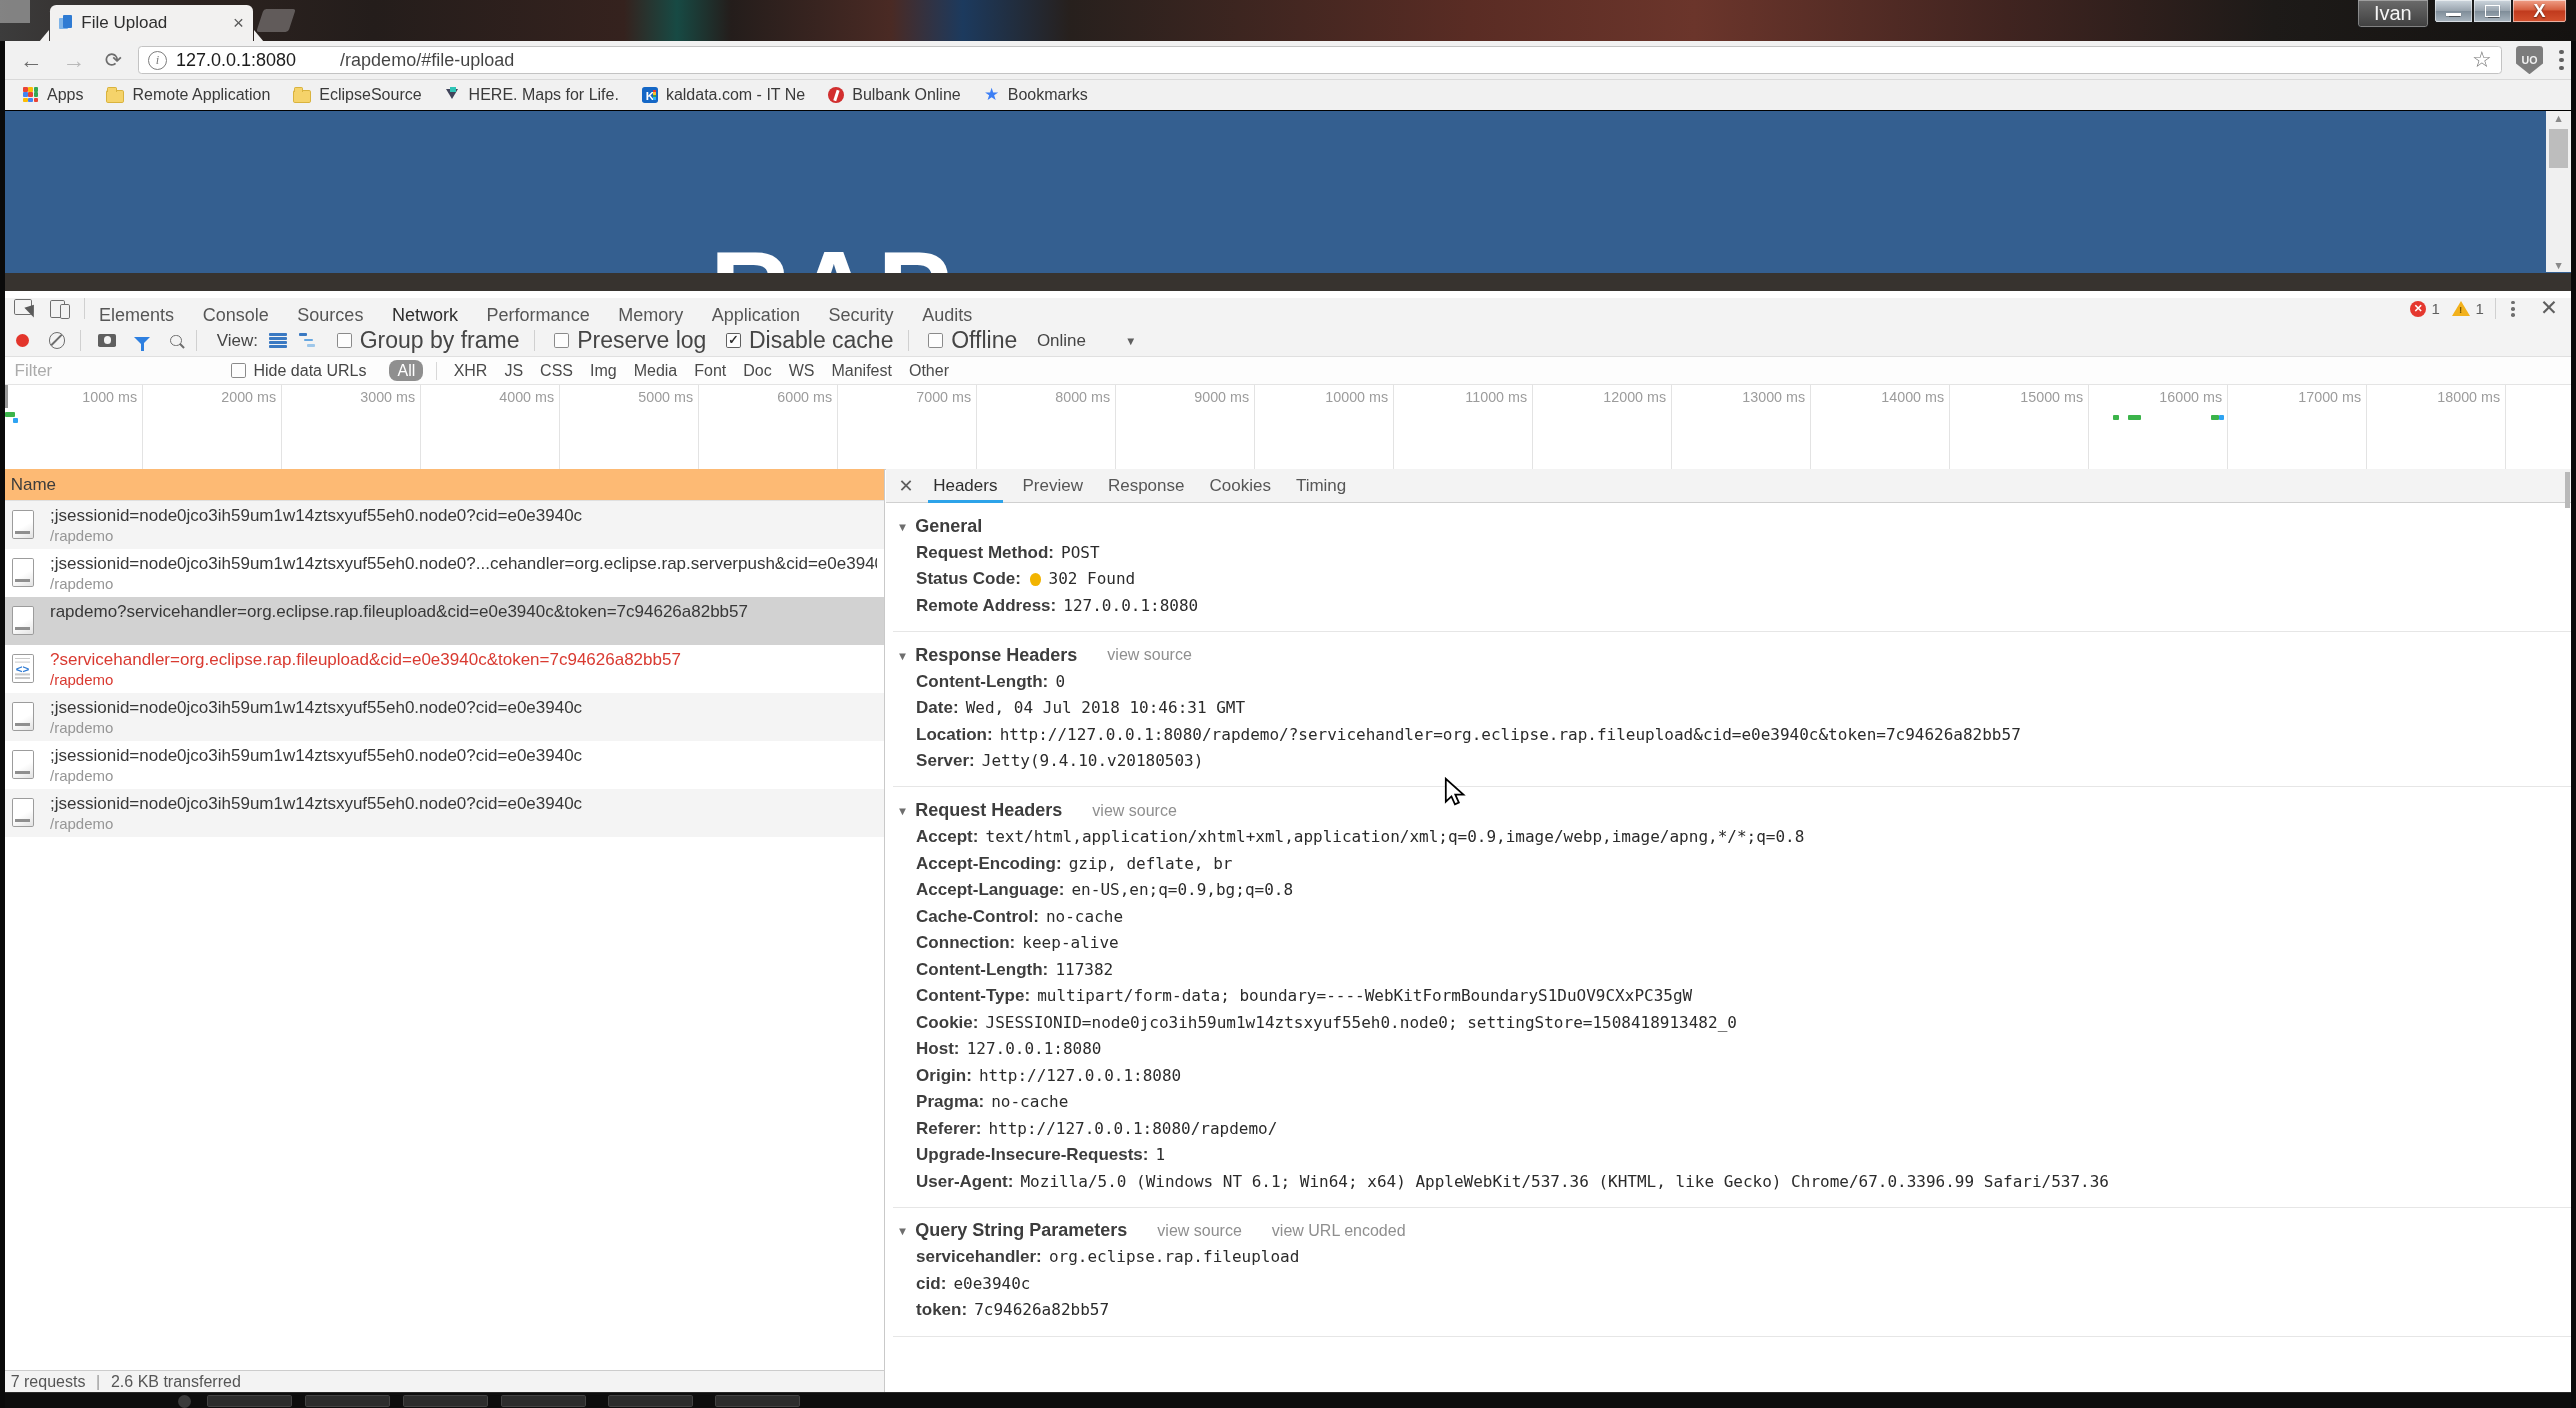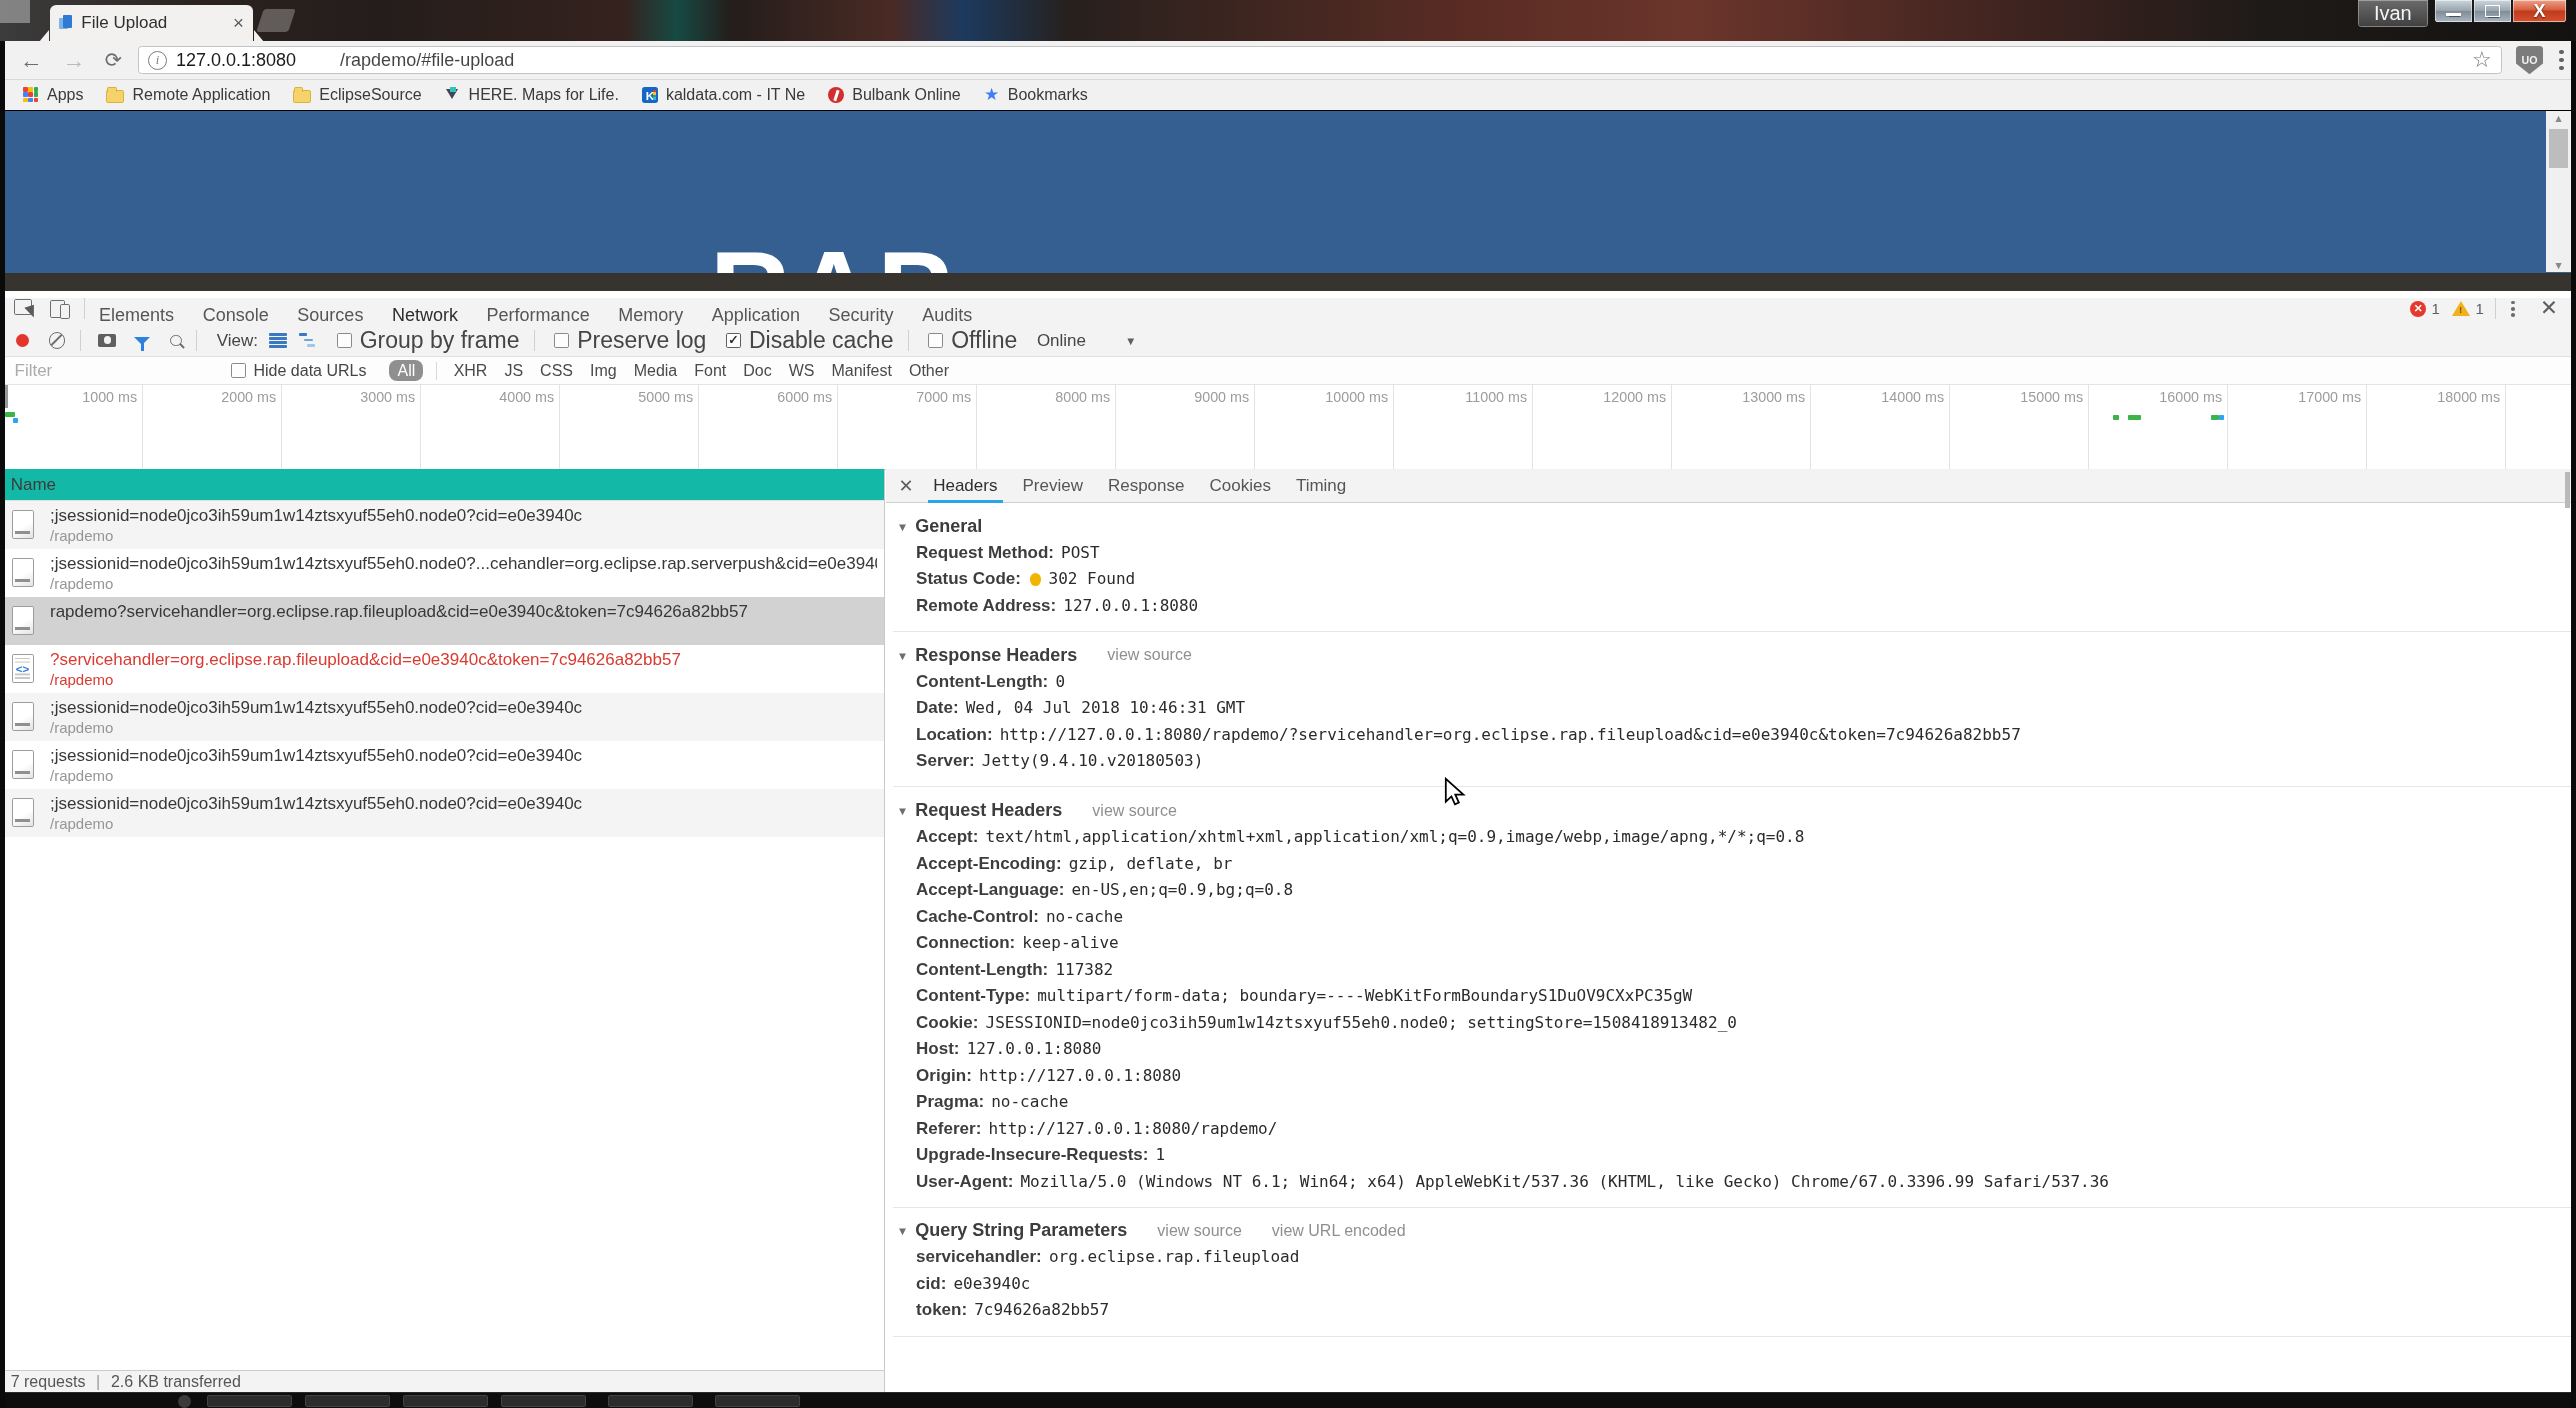--- a/index.html
+++ b/index.html
@@ -158,7 +158,7 @@
   
   #dt-main{left:0;top:178px;width:2576px;height:923px;}
   #req-panel{left:0;top:0;width:885px;height:923px;border-right:0.9px solid #c9c9c9;box-sizing:border-box;background:#fff;}
-  #req-header{height:32px;border-bottom:0.9px solid #e0e0e0;box-sizing:border-box;display:flex;align-items:center;background:#14b8a6;}
+  #req-header{height:32px;border-bottom:0.9px solid #e0e0e0;box-sizing:border-box;display:flex;align-items:center;background:#fdba74;}
   #req-header span{font-size:17px;color:#3c3c3c;margin-left:10.7px;}
   .req-row{height:48px;position:relative;box-sizing:border-box;}
   .req-row.stripe{background:#f4f4f4;}

